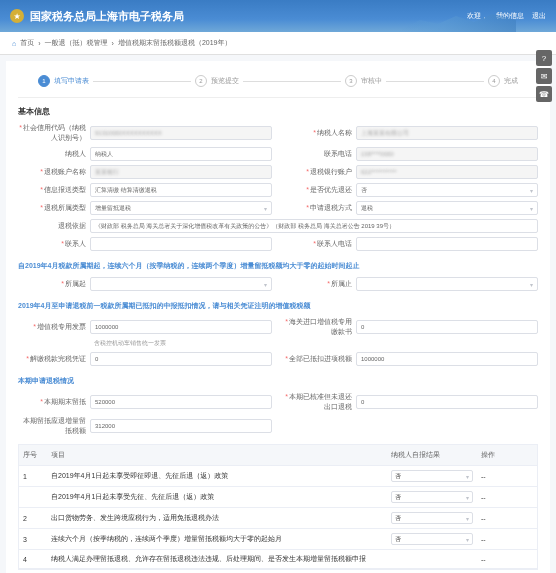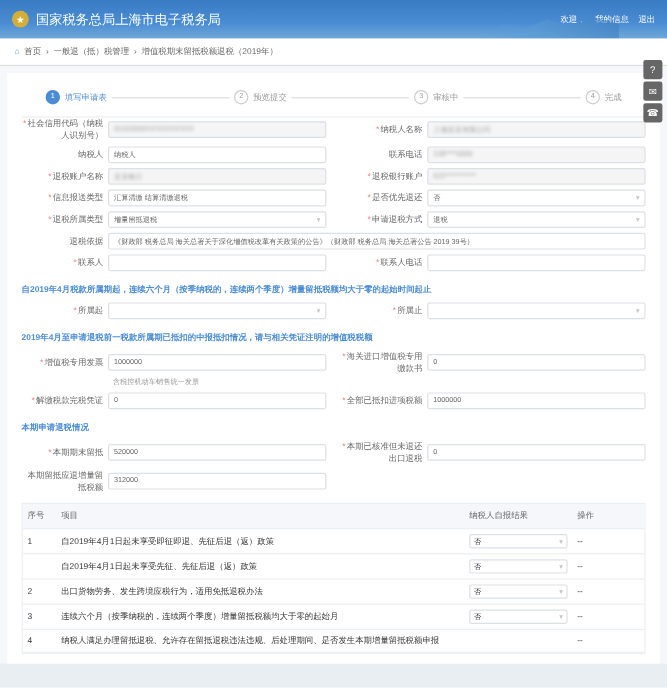--- a/index.html
+++ b/index.html
@@ -7,7 +7,7 @@
 .page{width:556px;margin:0 auto;background:#f5f7fa}
 .header{height:32px;background:linear-gradient(180deg,#3a7cc4 0%,#4a8cd4 60%,#6fa8d8 100%);display:flex;align-items:center;padding:0 10px;color:#fff;position:relative}
 .emblem{width:14px;height:14px;border-radius:50%;background:#d4af37;margin-right:6px;display:flex;align-items:center;justify-content:center;font-size:8px}
-.header-title{font-size:11px;font-weight:normal}
+.header-title{font-size:11px;font-weight:bold}
 .header-right{margin-left:auto;font-size:7px;display:flex;gap:8px}
 .header-bg{position:absolute;right:40px;bottom:0;height:20px;width:120px;background:linear-gradient(90deg,transparent,#5a9ad4 40%,#4080c0);opacity:.6;clip-path:polygon(0 100%,20% 40%,35% 60%,50% 20%,65% 50%,80% 10%,100% 40%,100% 100%)}
 .breadcrumb{padding:6px 12px;font-size:7px;color:#666;display:flex;align-items:center;gap:4px;background:#fff;border-bottom:1px solid #e0e0e0}

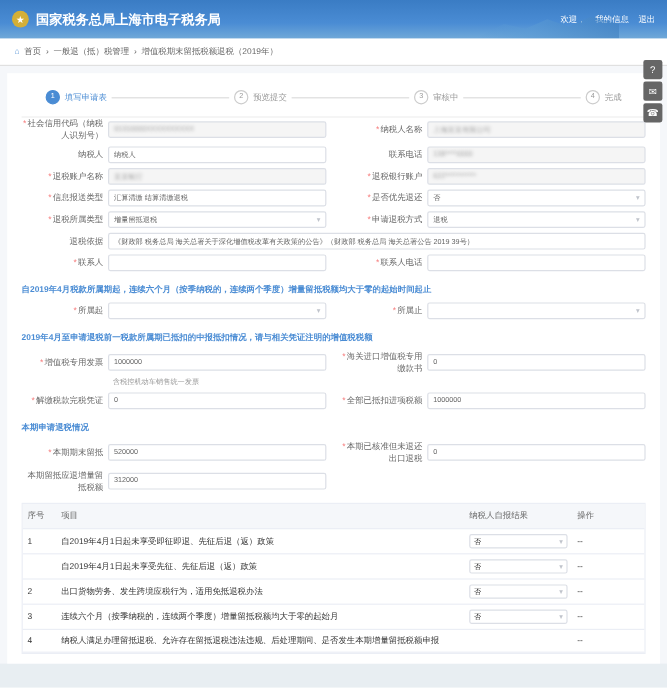--- a/index.html
+++ b/index.html
@@ -87,6 +87,7 @@
         </div>
     </div>
 
+    <div class="sec-title">基本信息</div>
     <div class="form-grid">
       <div class="form-row">
           <div class="lbl"><span class="req">*</span><span>社会信用代码（纳税人识别号）</span></div>

